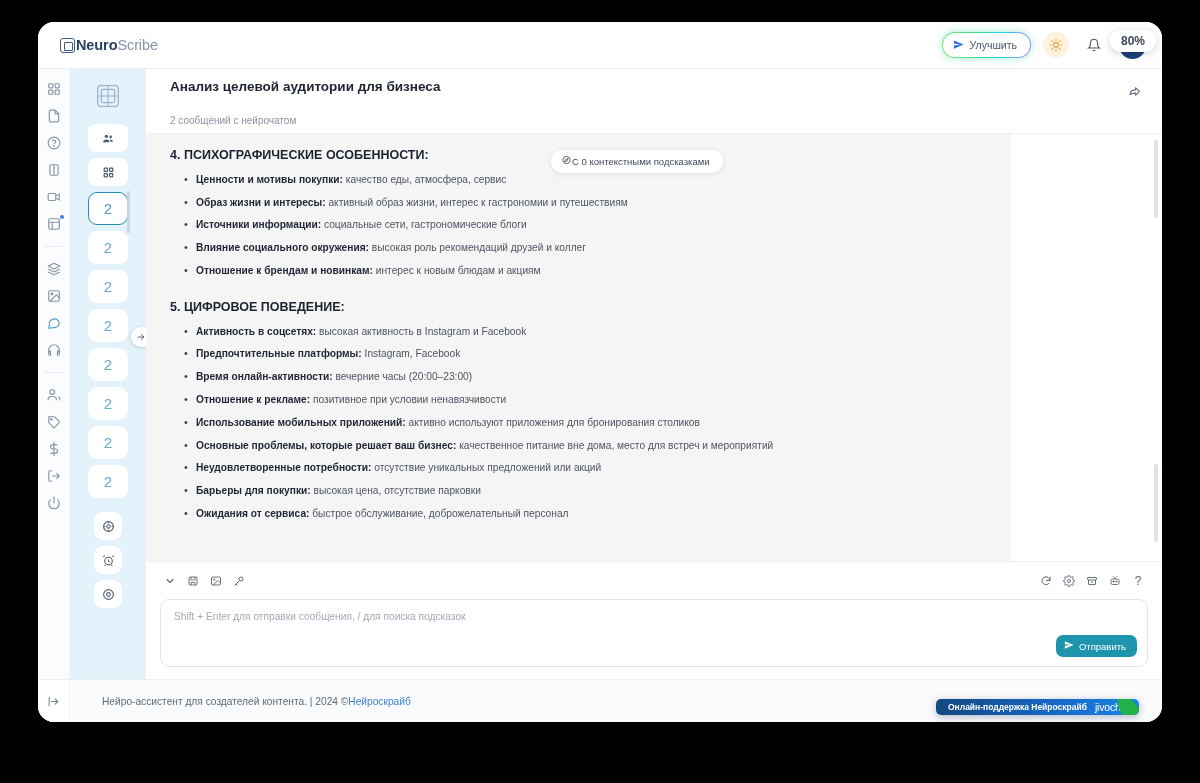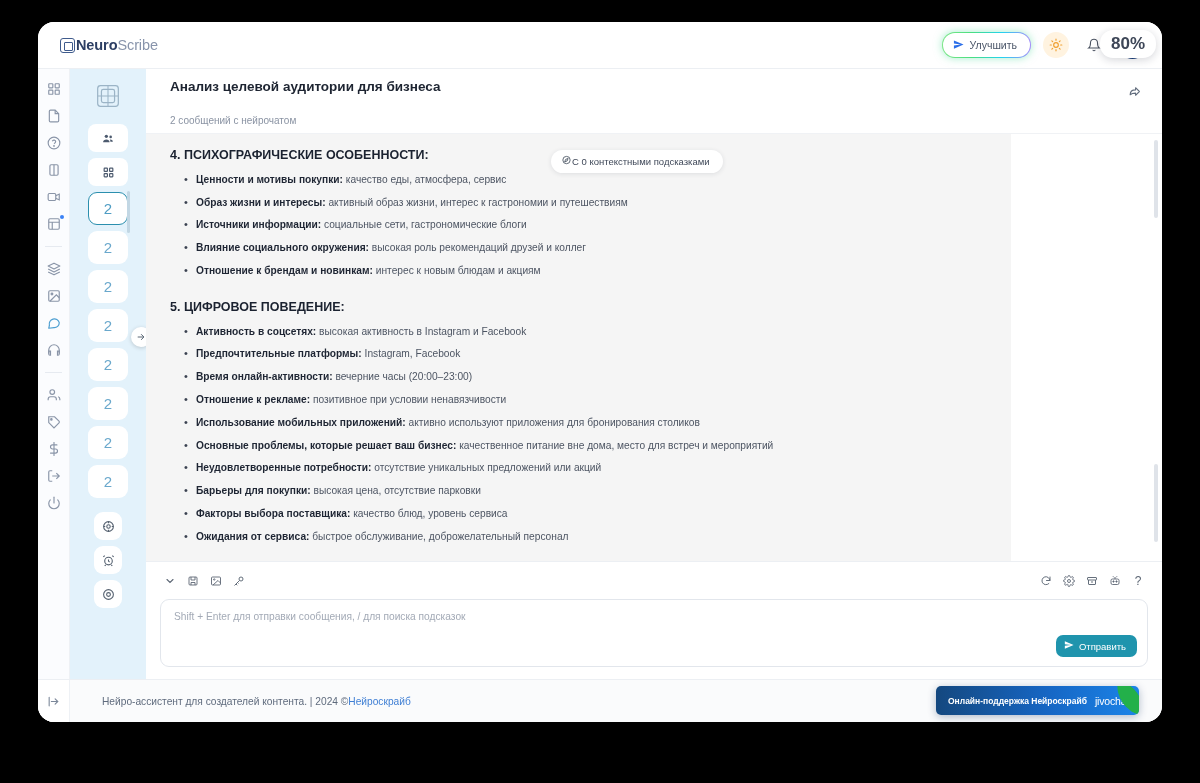--- a/index.html
+++ b/index.html
@@ -77,7 +77,7 @@
     position: absolute; right: -10px; top: -2px;
     background: #fff; border-radius: 13px;
     padding: 4px 11px;
-    font-size: 17px; font-weight: 600; color: #3d4657;
+    font-size: 12px; font-weight: 600; color: #3d4657;
     box-shadow: 0 2px 9px rgba(20,30,50,.18);
   }
 

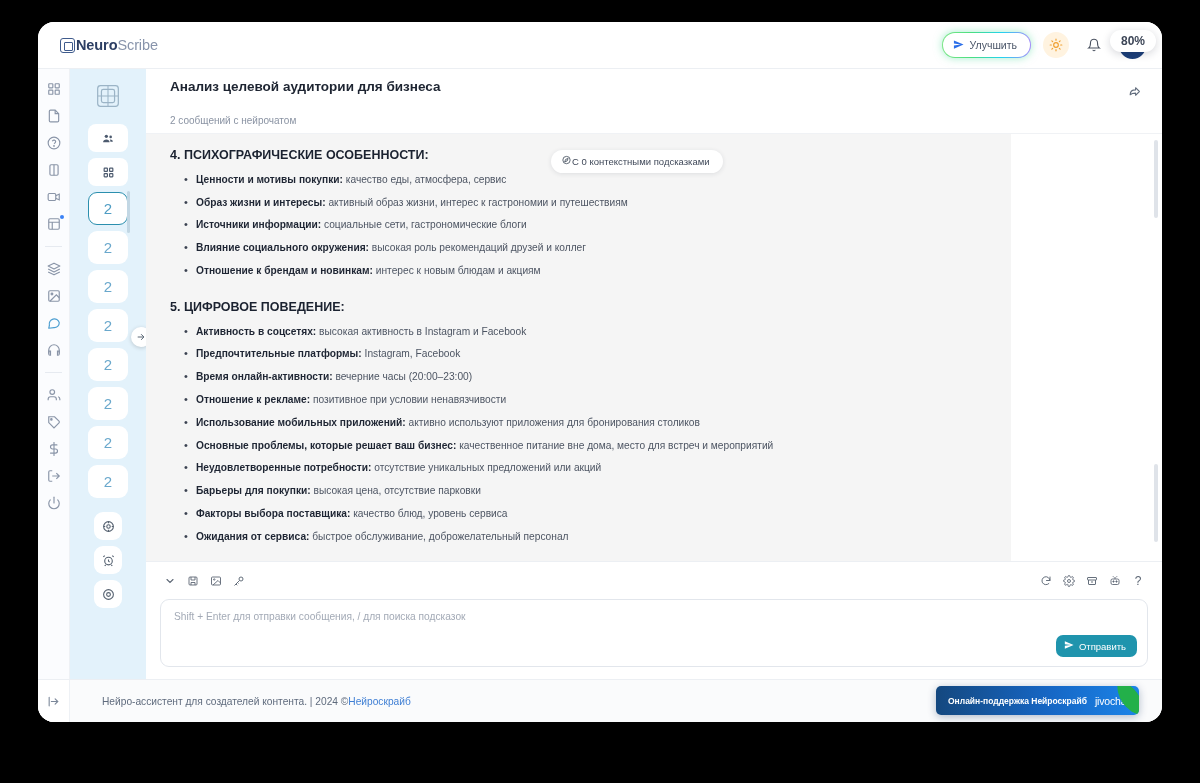--- a/index.html
+++ b/index.html
@@ -563,7 +563,6 @@
             <li><b>Основные проблемы, которые решает ваш бизнес:</b><span> качественное питание вне дома, место для встреч и мероприятий</span></li>
             <li><b>Неудовлетворенные потребности:</b><span> отсутствие уникальных предложений или акций</span></li>
             <li><b>Барьеры для покупки:</b><span> высокая цена, отсутствие парковки</span></li>
-            <li><b>Факторы выбора поставщика:</b><span> качество блюд, уровень сервиса</span></li>
             <li><b>Ожидания от сервиса:</b><span> быстрое обслуживание, доброжелательный персонал</span></li>
           </ul>
 

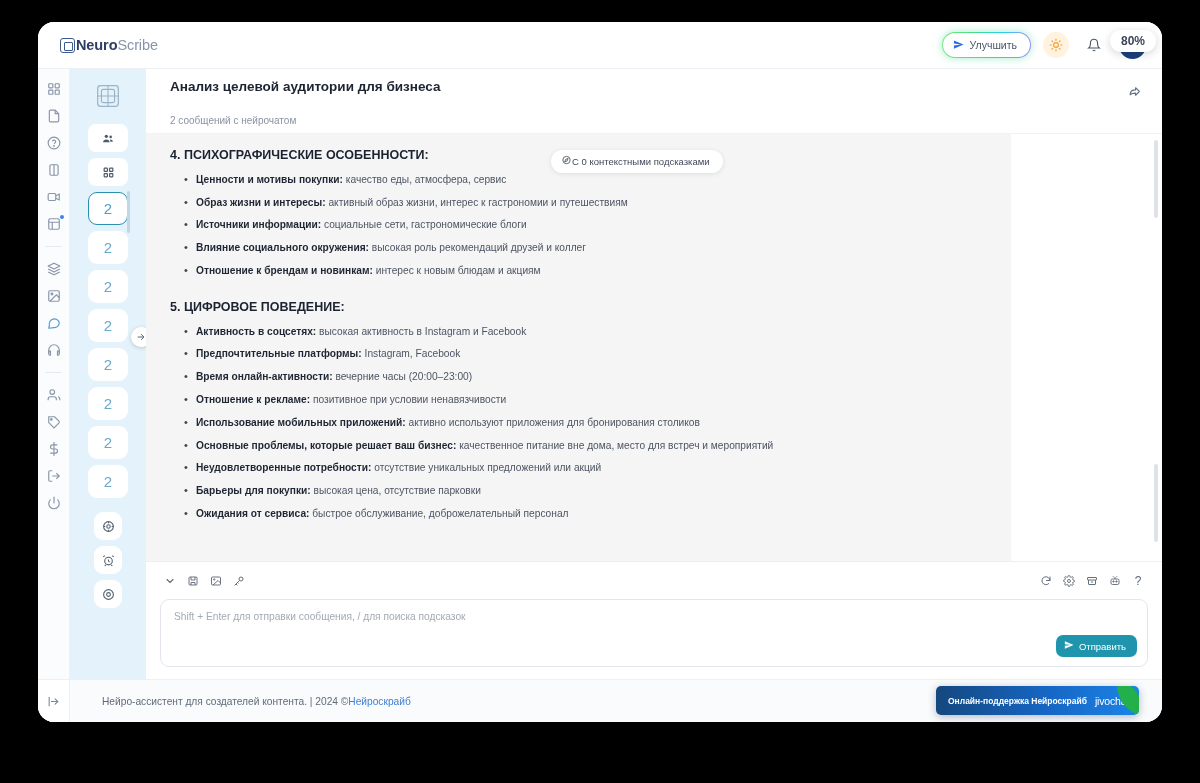--- a/index.html
+++ b/index.html
@@ -273,7 +273,7 @@
   
   .jivo {
     position: absolute; right: 23px; bottom: 7px;
-    height: 29px; border-radius: 5px;
+    height: 16px; border-radius: 5px;
     background: linear-gradient(90deg,#14487f 0%, #1666c4 55%, #1b84e8 100%);
     display: flex; align-items: center; gap: 8px;
     padding: 0 10px 0 12px;

